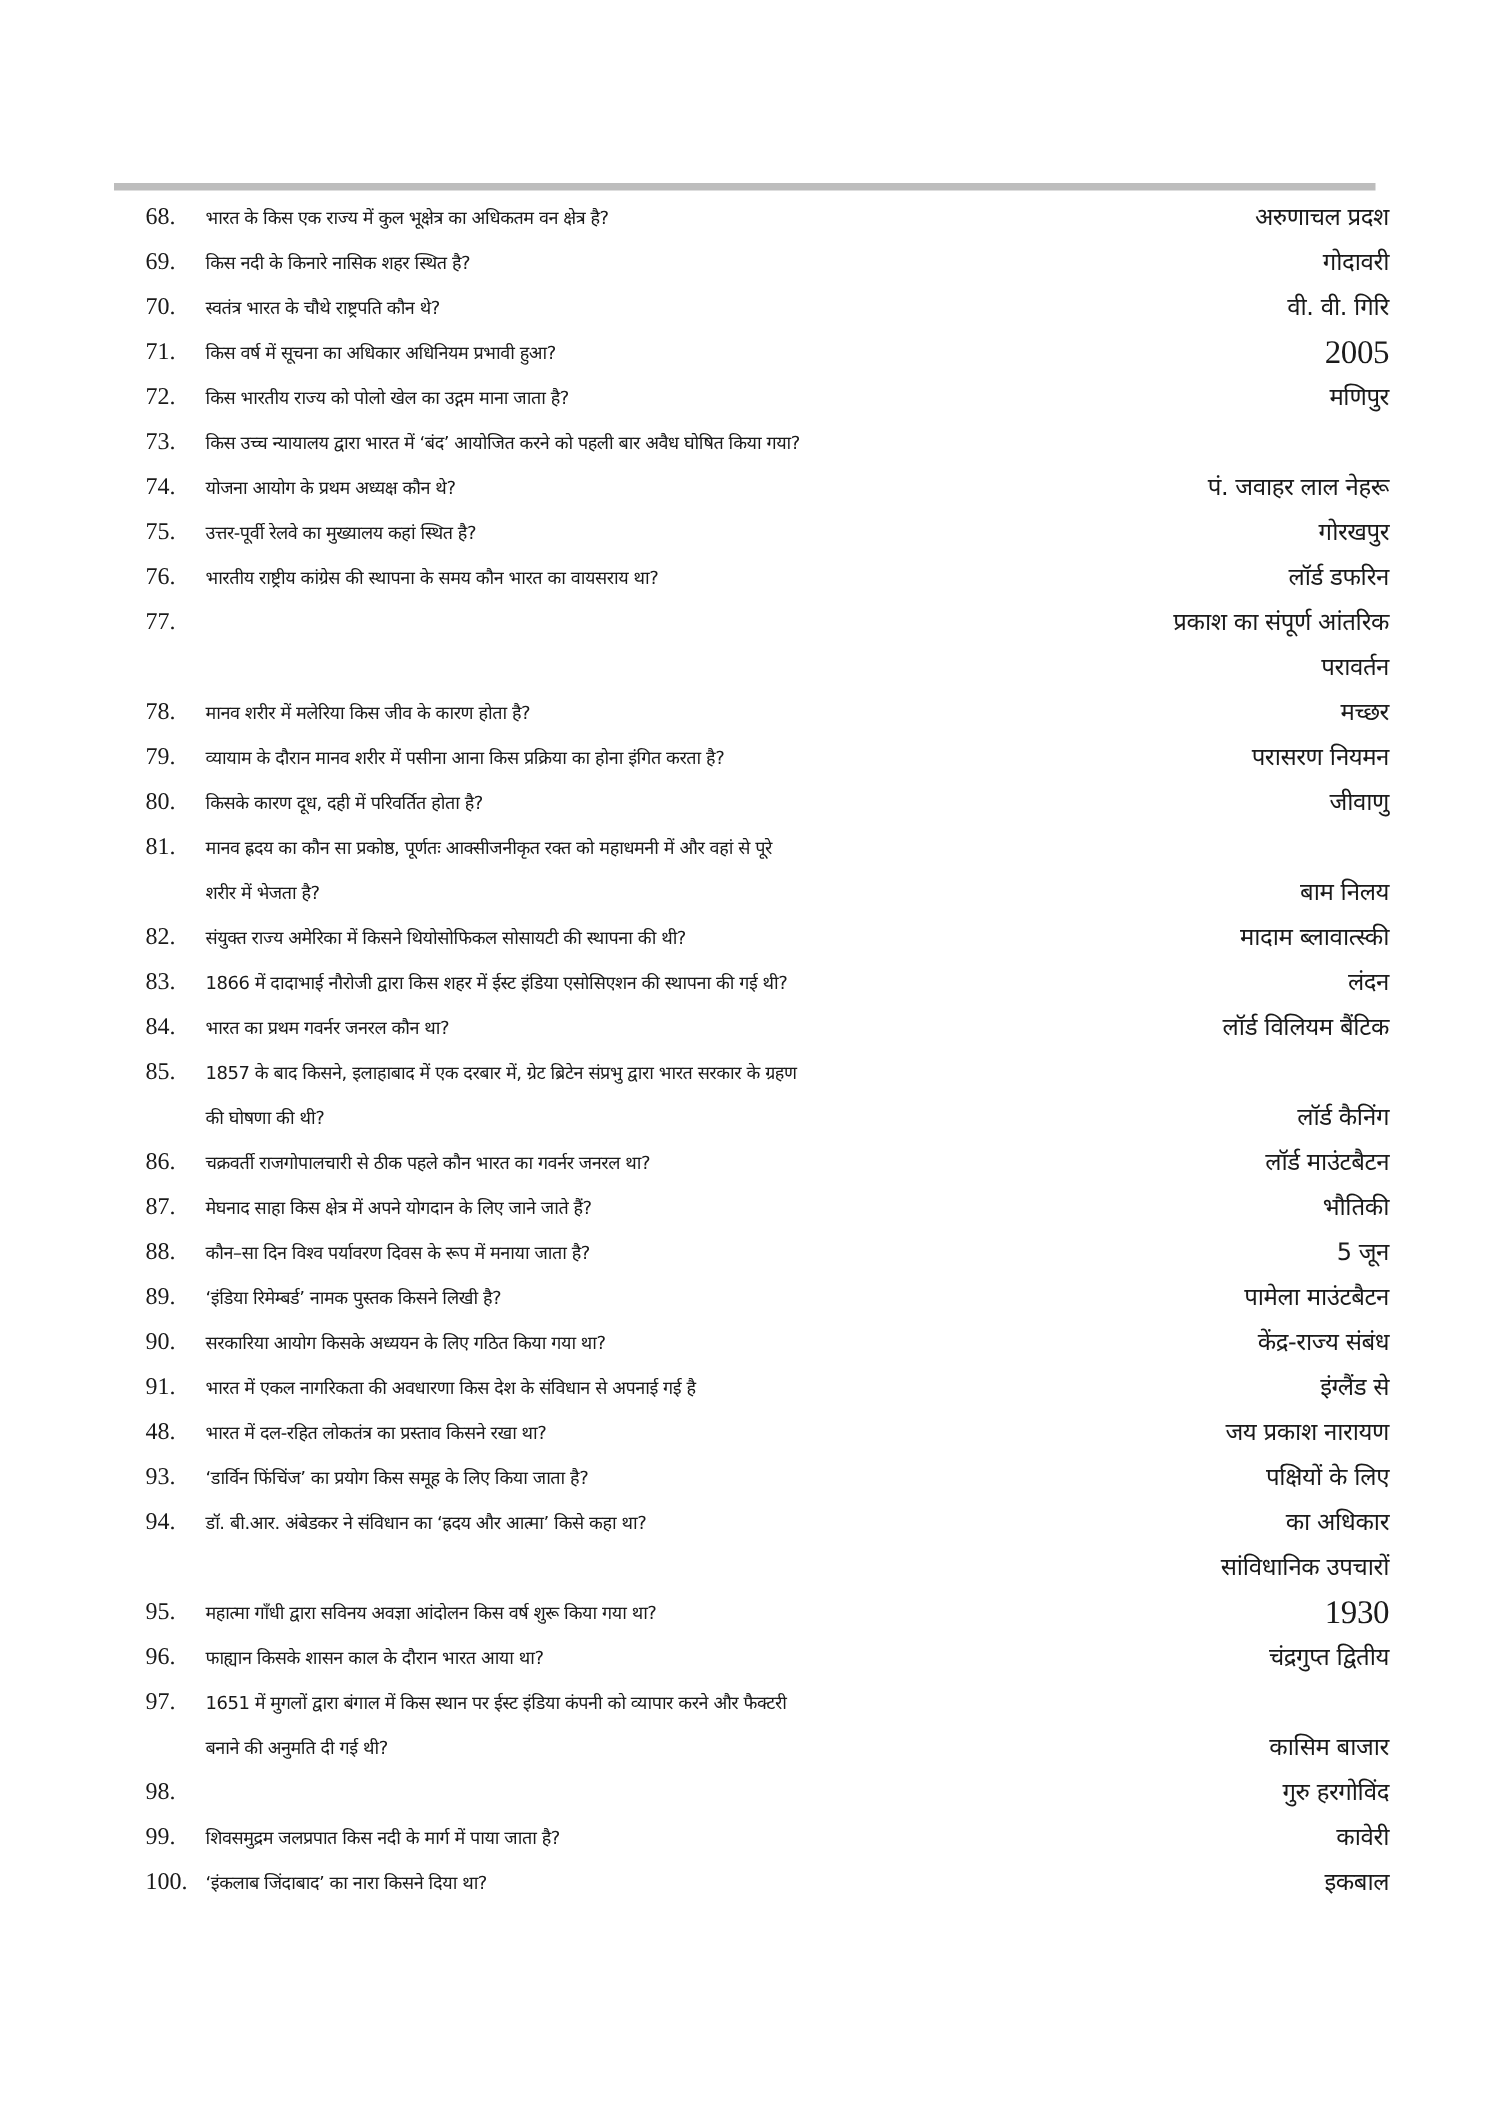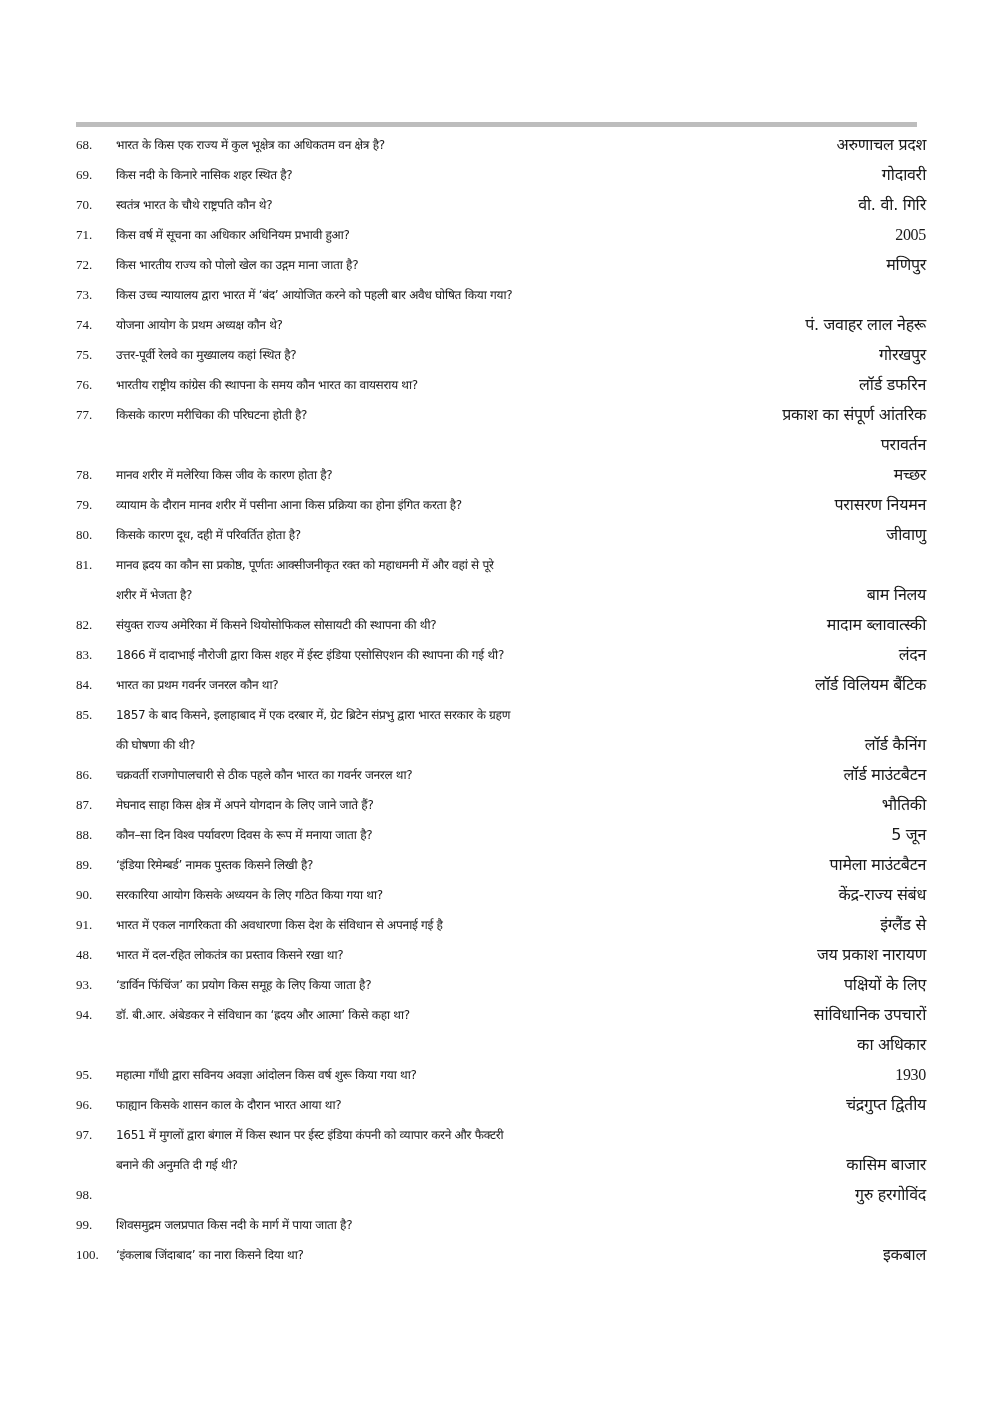--- a/index.html
+++ b/index.html
@@ -41,9 +41,10 @@
     .qa-num {
       width: 40px;
       flex: 0 0 40px;
-      font-size: 13px;
+      font-size: 16px;
       line-height: 30px;
       height: 30px;
+      margin-left: 21px;
     }
     .qa-question {
       width: 614px;

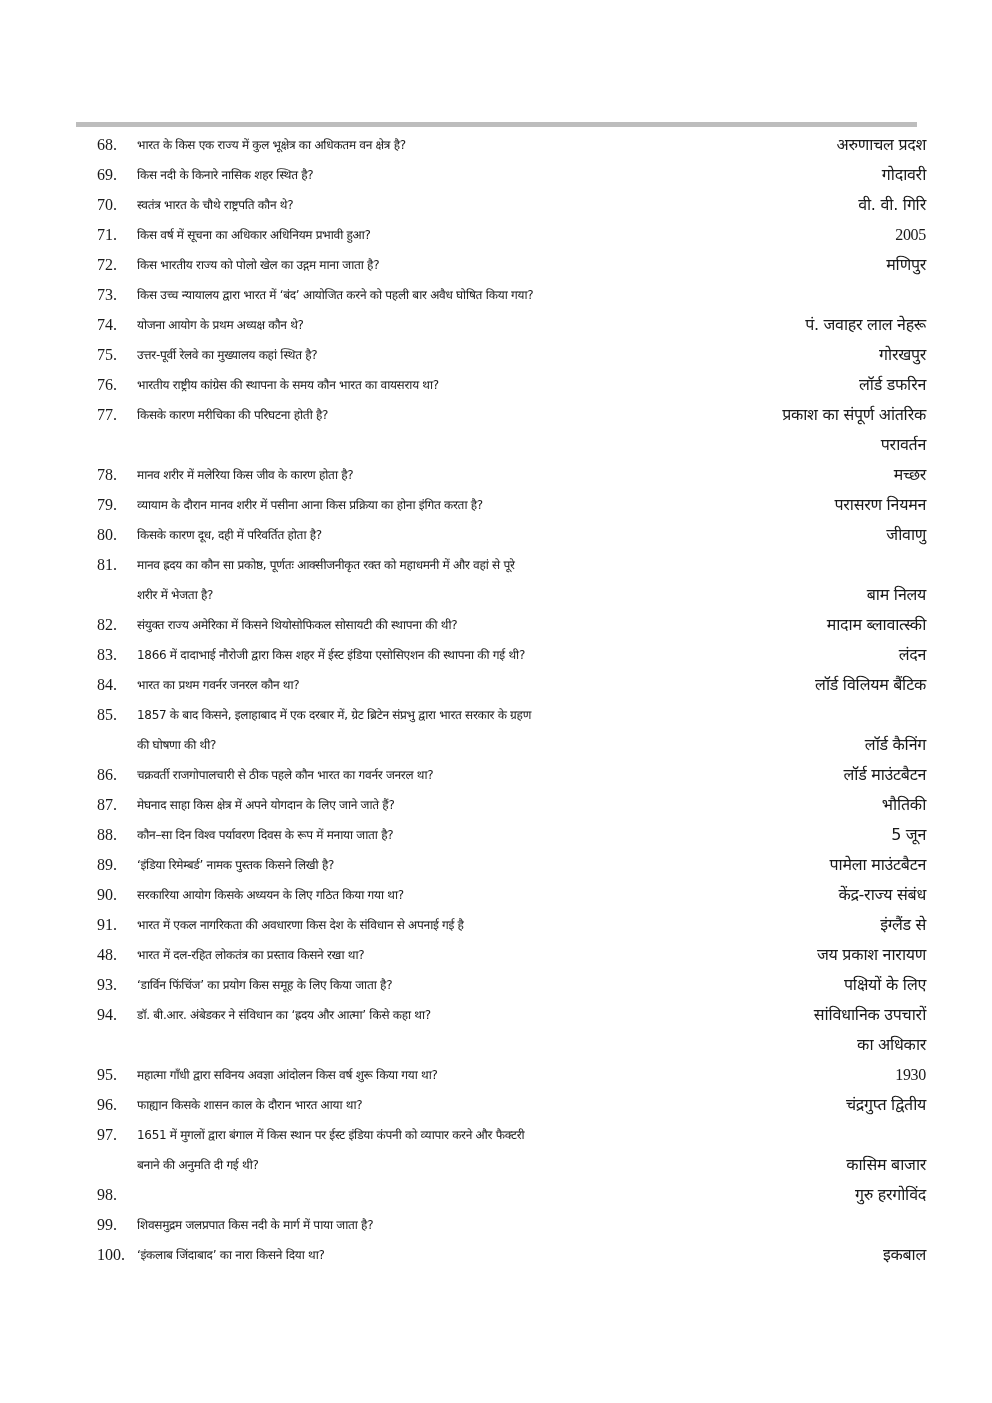--- a/index.html
+++ b/index.html
@@ -67,7 +67,7 @@
     }
     .qa-answer.numeric, .qa-answer .numeric {
       font-family: "Liberation Serif", "DejaVu Serif", serif;
-      font-size: 16px;
+      font-size: 22px;
     }
     .line { display: block; height: 30px; white-space: nowrap; }
   </style>

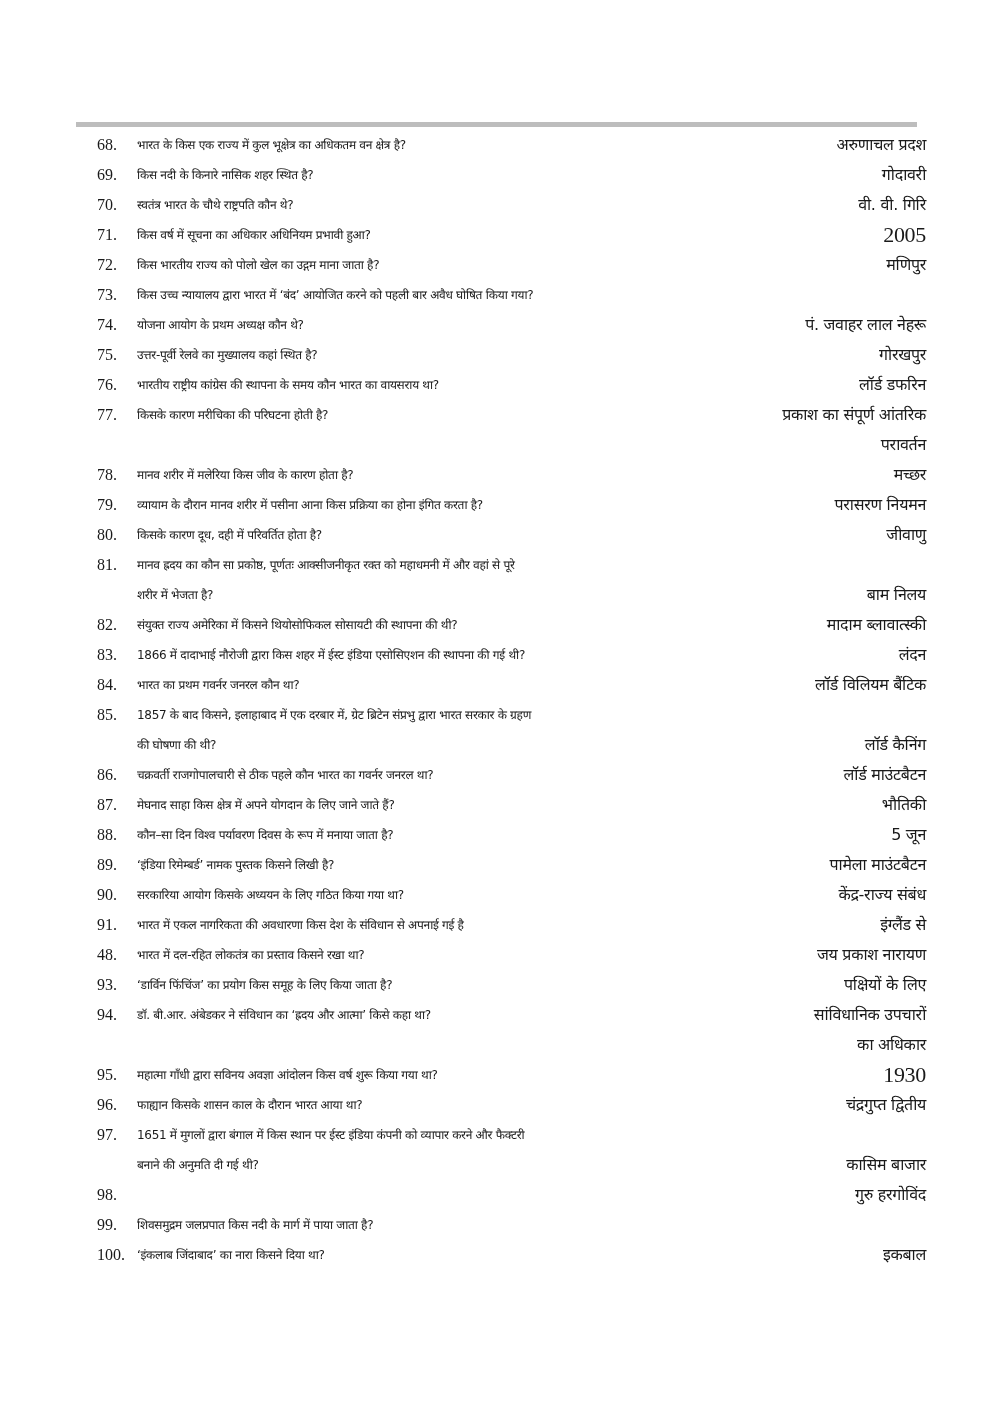--- a/index.html
+++ b/index.html
@@ -158,7 +158,6 @@
     <li class="qa-item">
       <span class="qa-num">77.</span>
       <span class="qa-question">
-        <span class="line">किसके कारण मरीचिका की परिघटना होती है?</span>
         <span class="line"></span>
       </span>
       <span class="qa-answer">

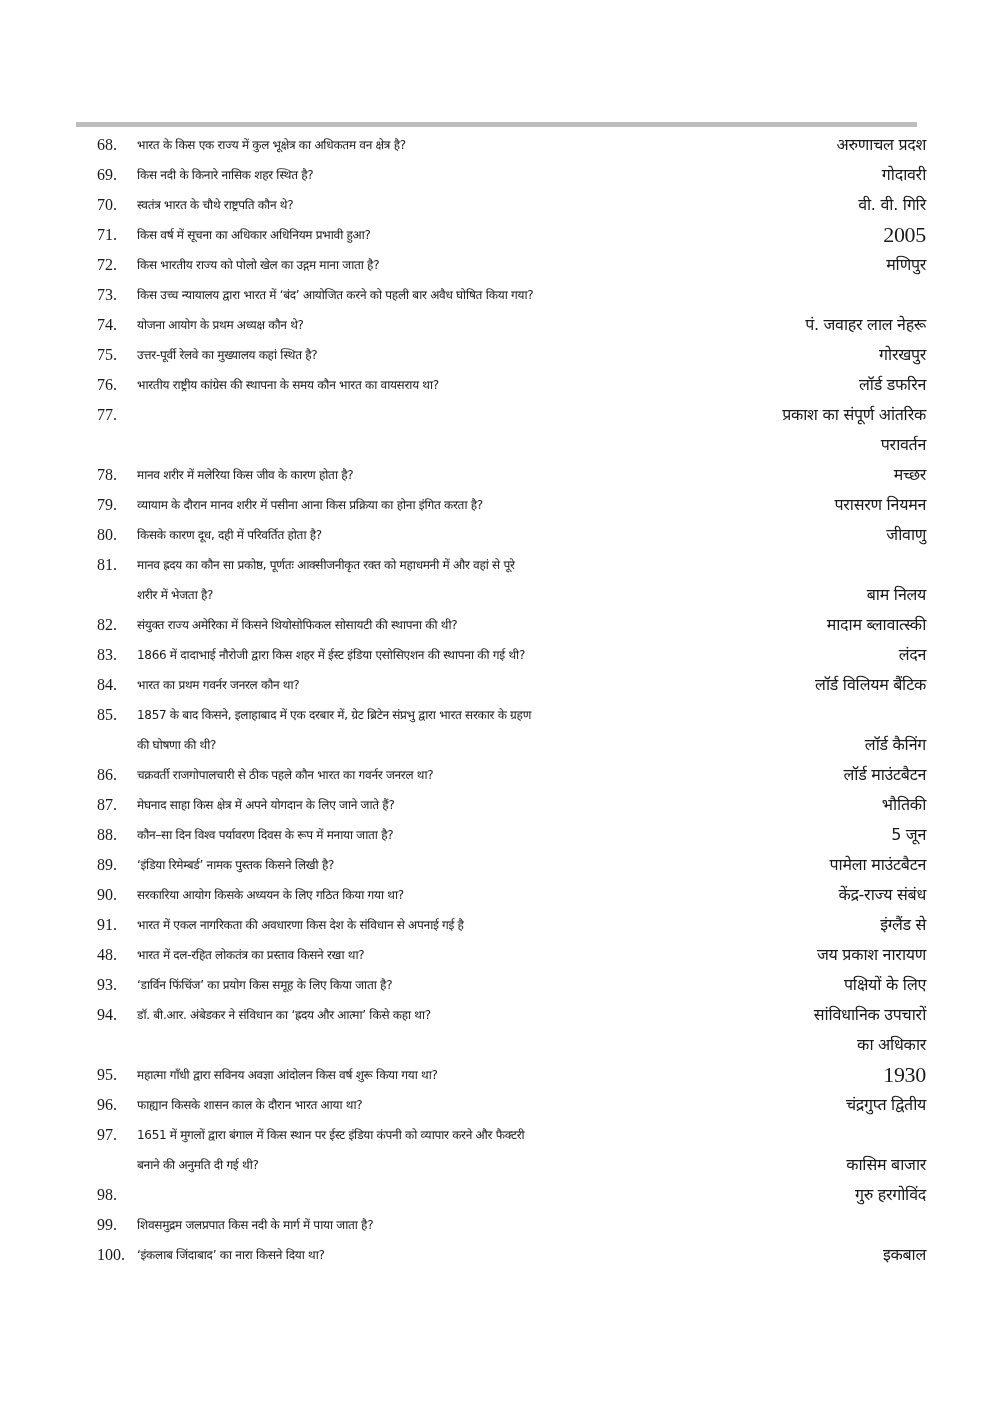--- a/index.html
+++ b/index.html
@@ -320,8 +320,8 @@
         <span class="line"></span>
       </span>
       <span class="qa-answer">
+        <span class="line">का अधिकार</span>
         <span class="line">सांविधानिक उपचारों</span>
-        <span class="line">का अधिकार</span>
       </span>
     </li>
     <li class="qa-item">

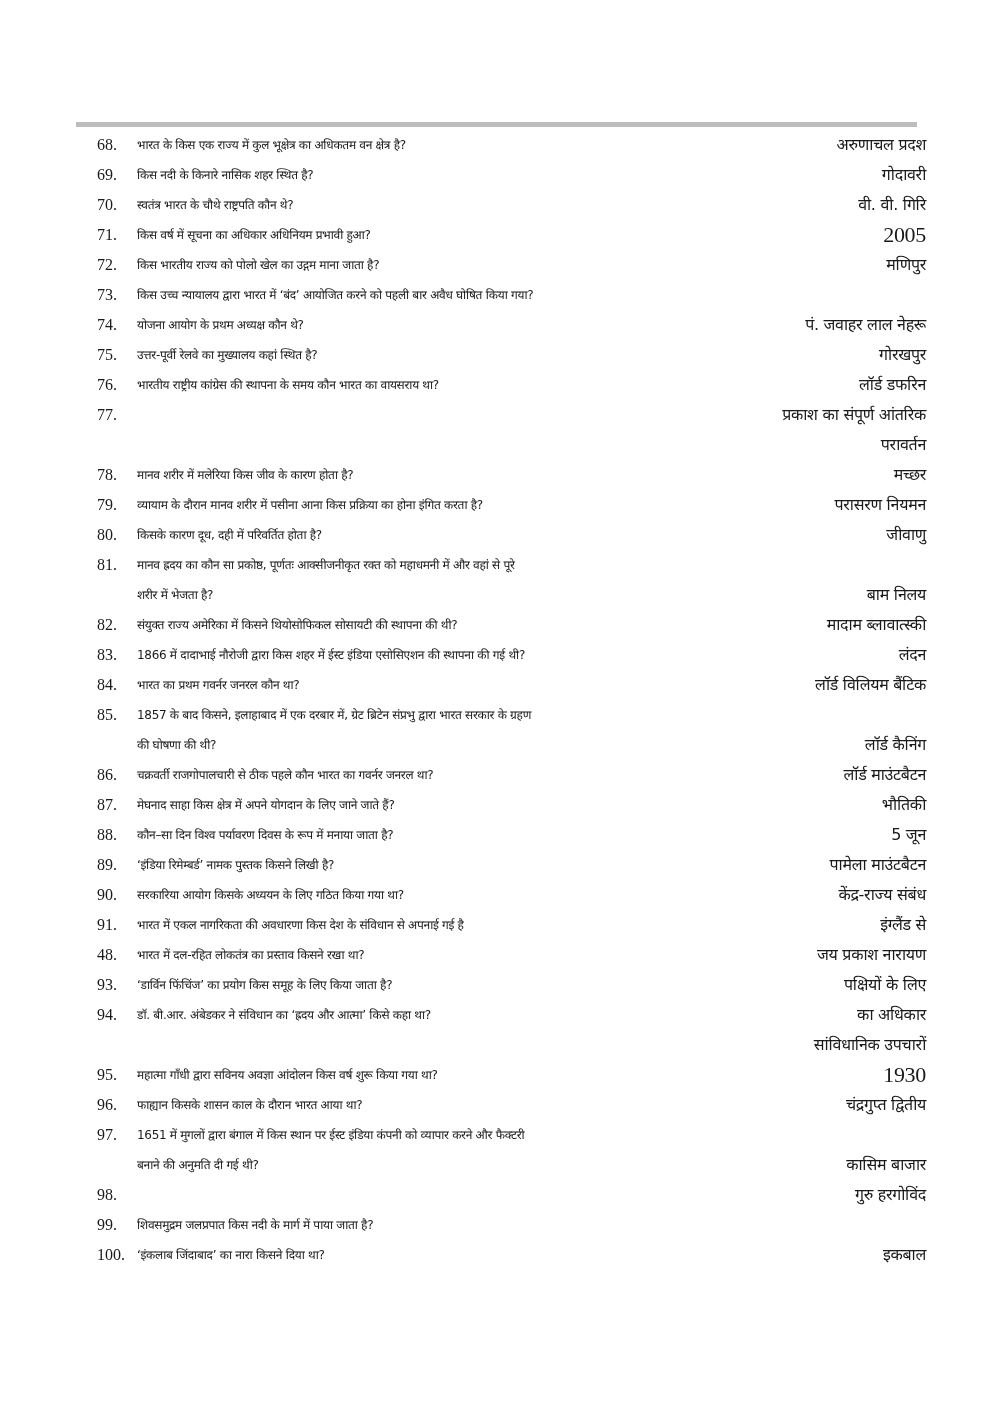--- a/index.html
+++ b/index.html
@@ -364,6 +364,9 @@
       <span class="qa-question">
         <span class="line">शिवसमुद्रम जलप्रपात किस नदी के मार्ग में पाया जाता है?</span>
       </span>
+      <span class="qa-answer">
+        <span class="line">कावेरी</span>
+      </span>
     </li>
     <li class="qa-item">
       <span class="qa-num">100.</span>

